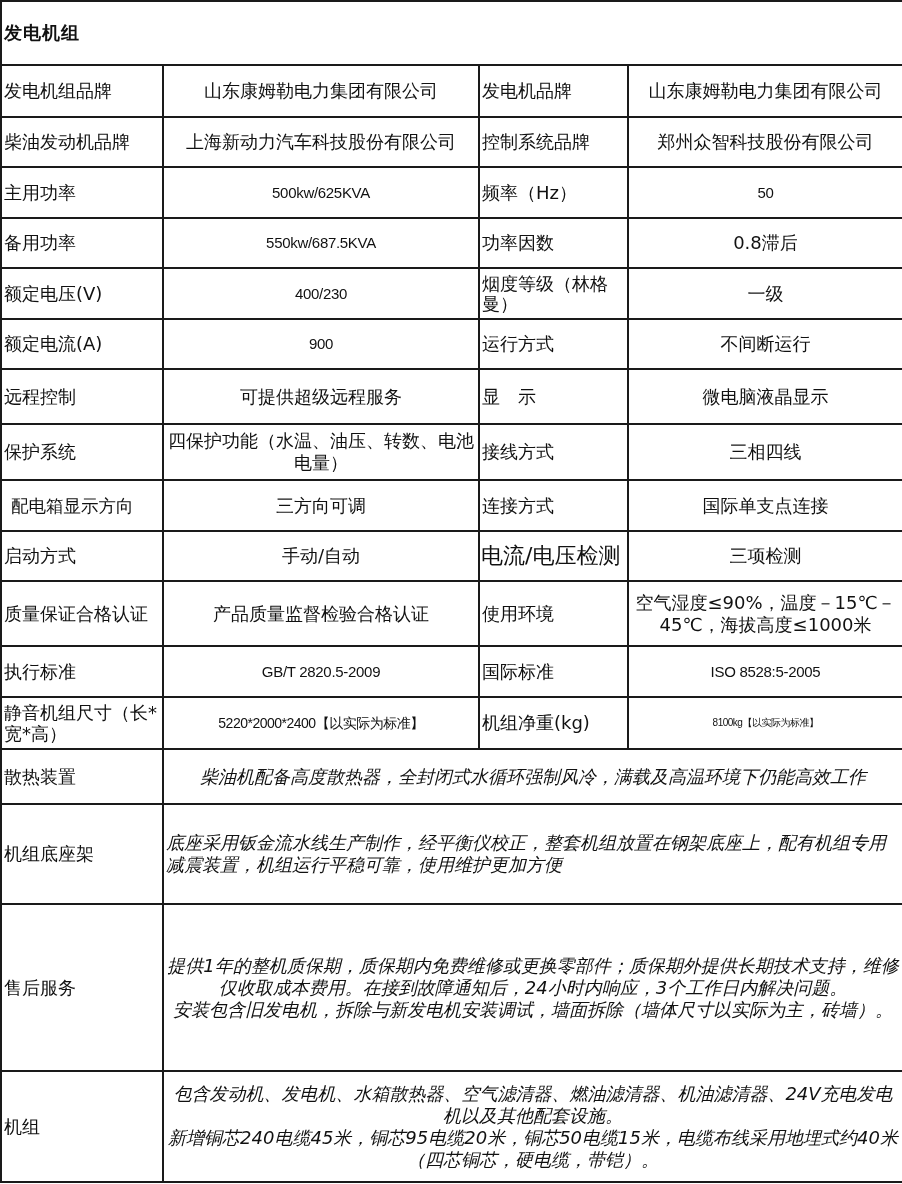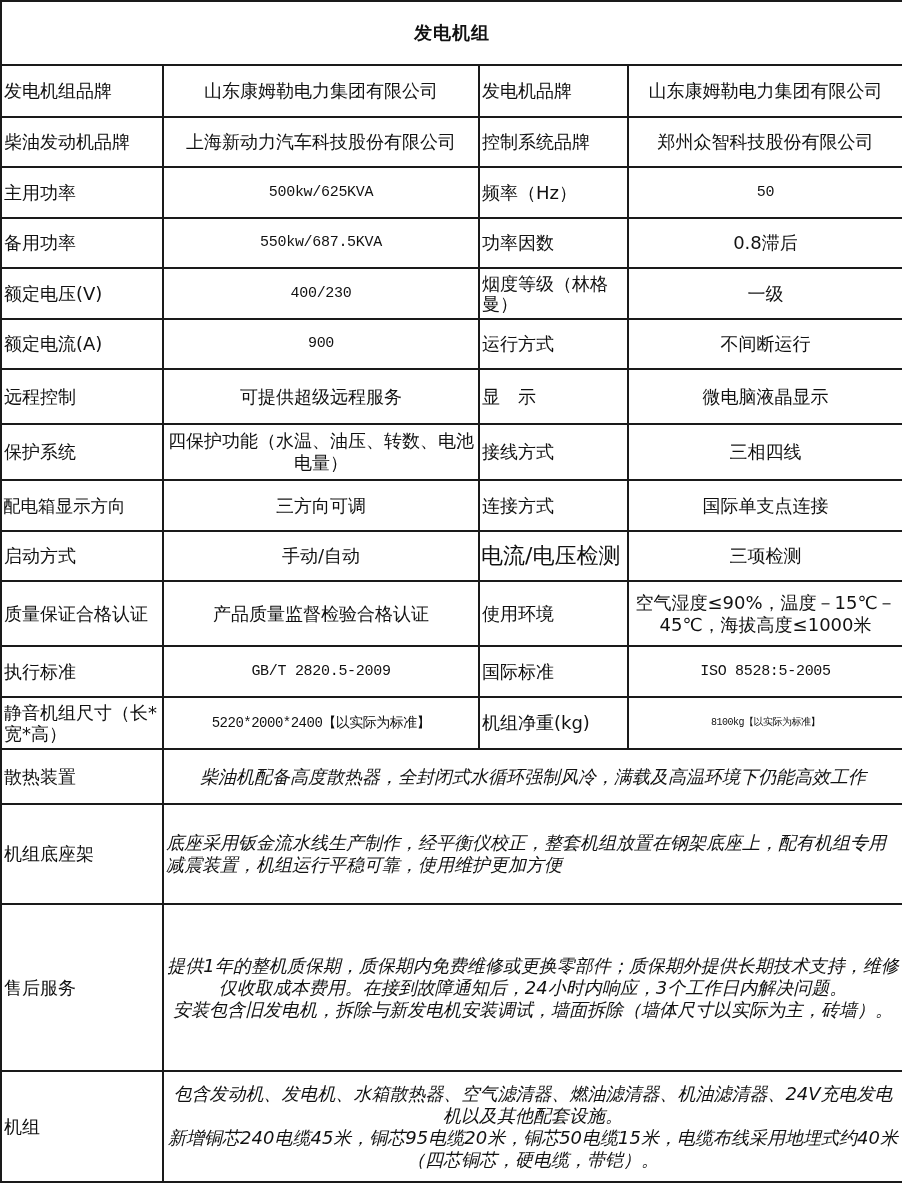--- a/index.html
+++ b/index.html
@@ -31,7 +31,6 @@
       overflow: hidden;
     }
     td.title {
-      text-align: center;
       font-size: 29px;
       font-weight: bold;
       height: 60px;

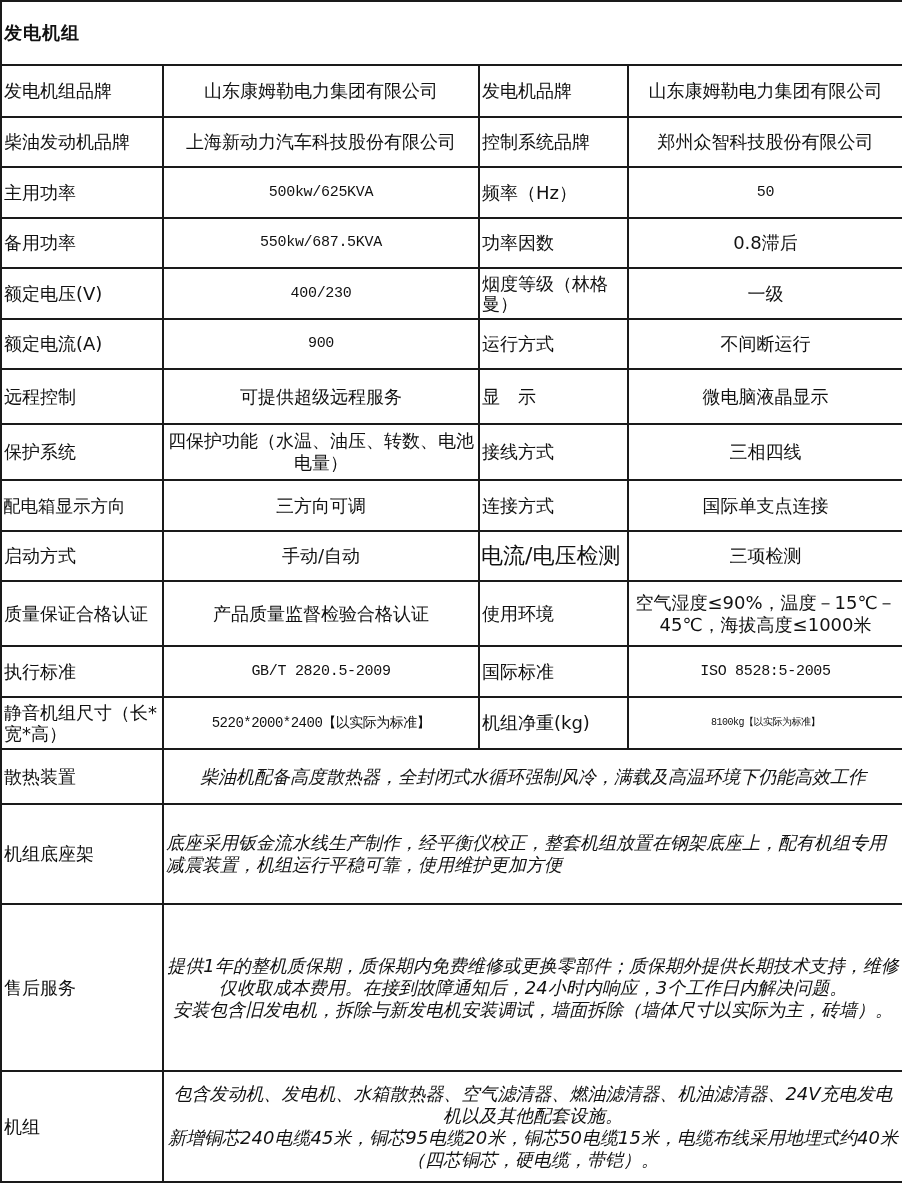--- a/index.html
+++ b/index.html
@@ -44,7 +44,7 @@
       text-align: center;
     }
     td.value.mono {
-      font-family: Liberation Mono, monospace;
+      font-family: Liberation Sans, sans-serif;
       font-size: 15px;
       letter-spacing: -0.3px;
       border-radius: 9px;

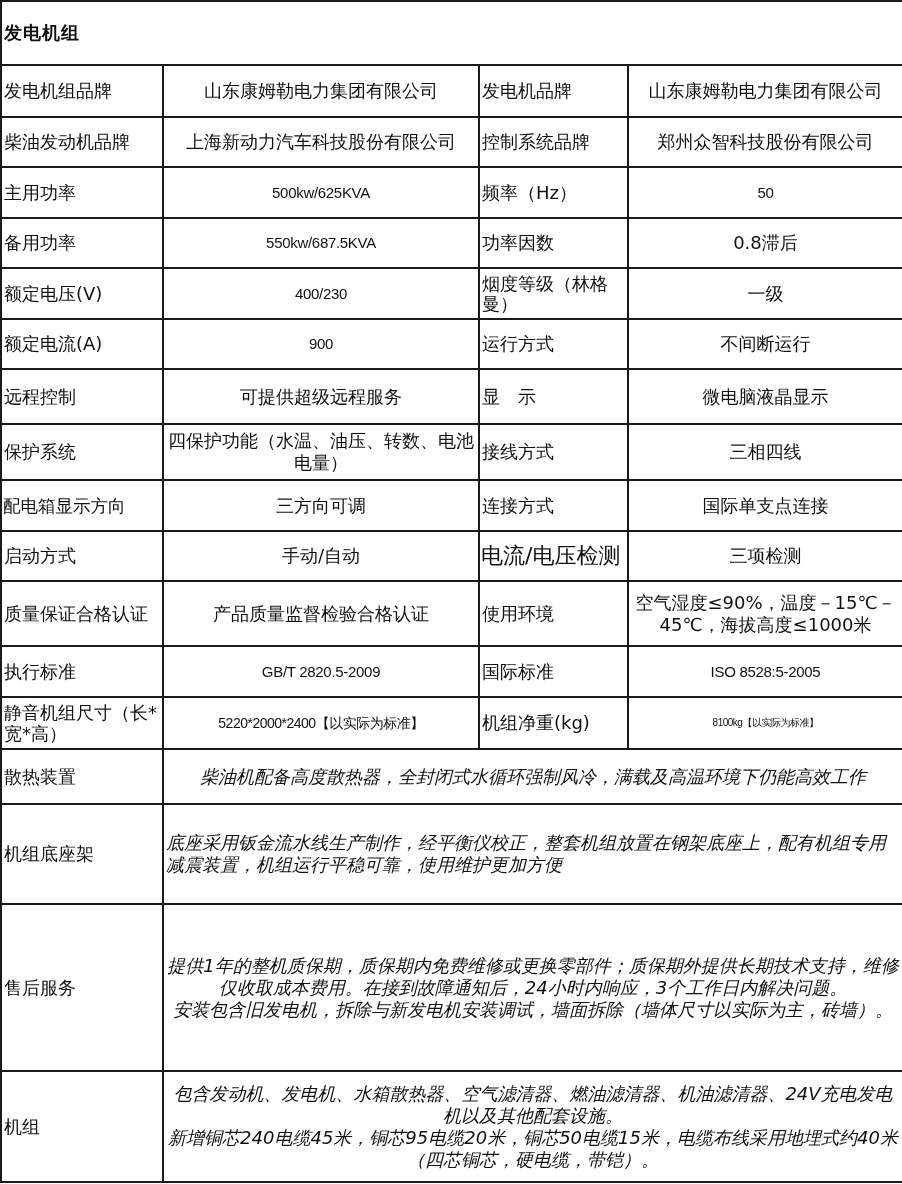--- a/index.html
+++ b/index.html
@@ -129,7 +129,7 @@
     </tr>
 
     <tr style="height:51px">
-      <td class="label" style="padding:0 1px;font-size:17.5px">配电箱显示方向</td>
+      <td class="label" style="padding:0 9px;font-size:17.5px">配电箱显示方向</td>
       <td class="value">三方向可调</td>
       <td class="label">连接方式</td>
       <td class="value">国际单支点连接</td>

